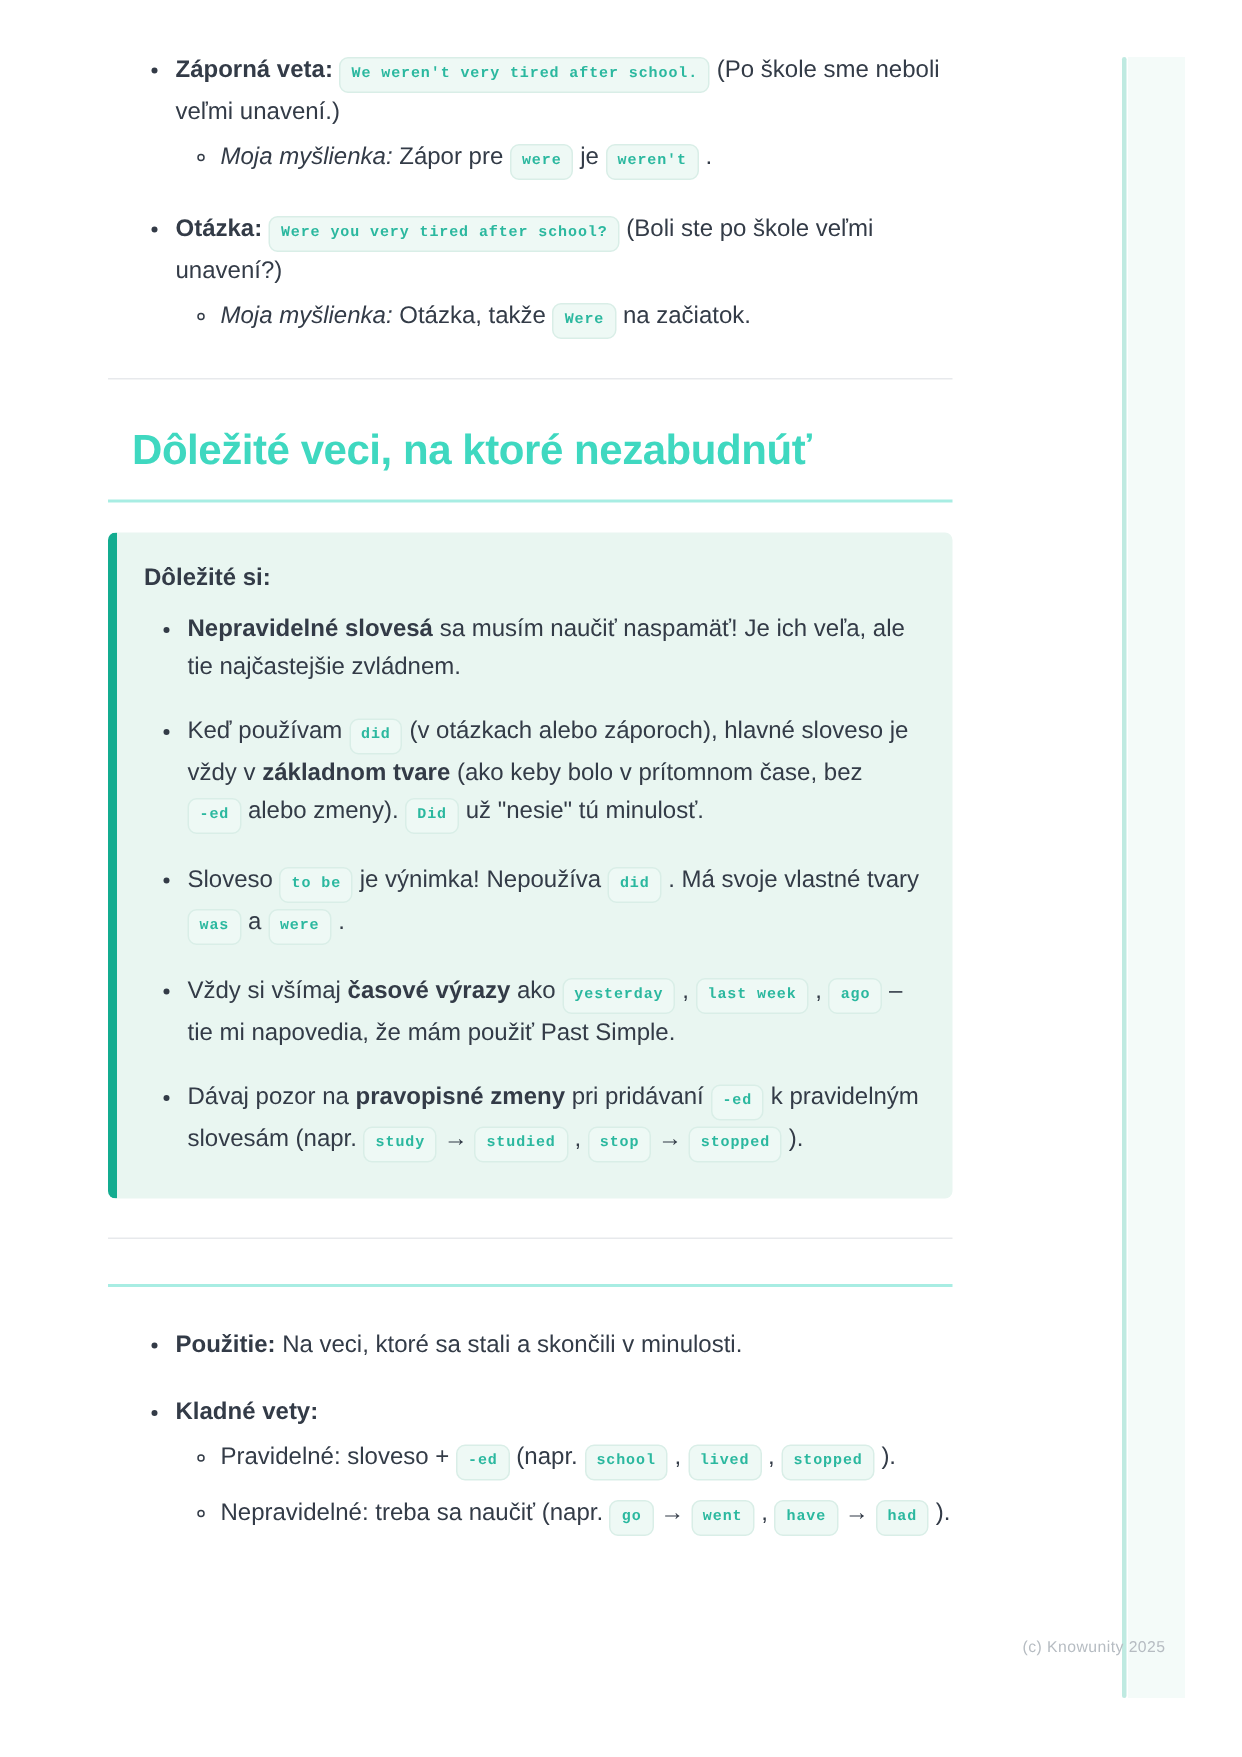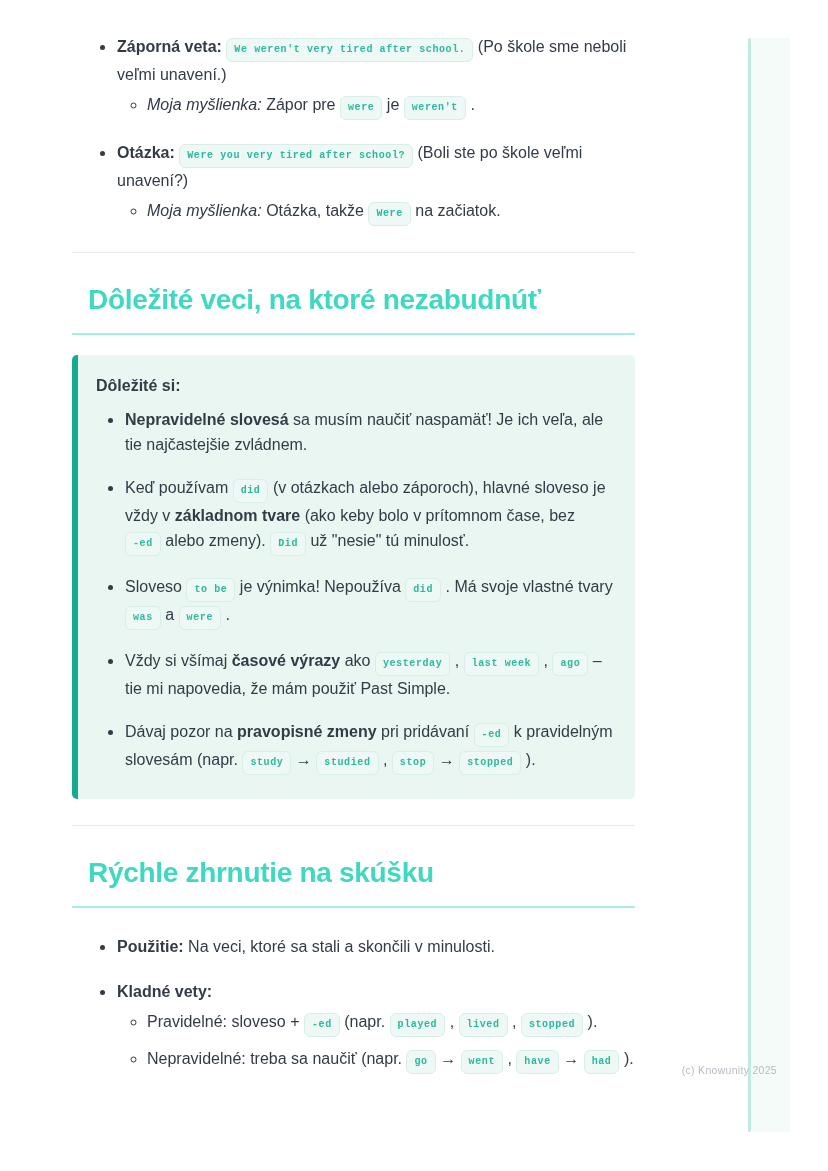--- a/index.html
+++ b/index.html
@@ -130,7 +130,6 @@
       </div>
       <hr data-name="section-divider" class="divider">
       <div data-name="section-header" class="section-header">
-        <h2 data-name="section-heading">Rýchle zhrnutie na skúšku</h2>
         <div data-name="heading-underline" class="heading-underline"></div>
       </div>
       <ul data-name="bullet-list" class="top">

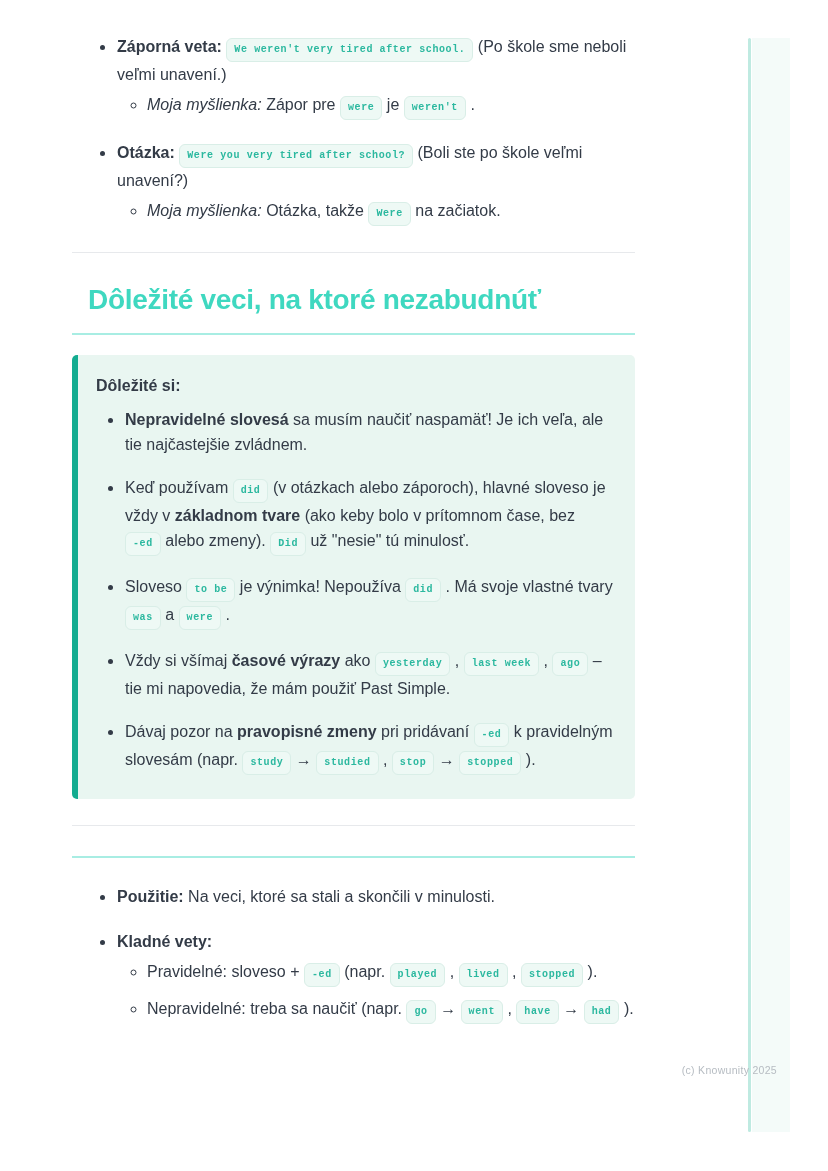--- a/index.html
+++ b/index.html
@@ -135,7 +135,7 @@
       <ul data-name="bullet-list" class="top">
         <li data-name="list-item"><strong data-name="bold-text">Použitie:</strong> Na veci, ktoré sa stali a skončili v minulosti.</li>
         <li data-name="list-item"><strong data-name="bold-text">Kladné vety:</strong><ul data-name="sub-list" class="sub">
-            <li data-name="sub-list-item">Pravidelné: sloveso + <code data-name="code-chip">-ed</code> (napr. <code data-name="code-chip">played</code> , <code data-name="code-chip">lived</code> , <code data-name="code-chip">stopped</code> ).</li>
+            <li data-name="sub-list-item">Pravidelné: sloveso + <code data-name="code-chip">-ed</code> (napr. <code data-name="code-chip">school</code> , <code data-name="code-chip">lived</code> , <code data-name="code-chip">stopped</code> ).</li>
             <li data-name="sub-list-item">Nepravidelné: treba sa naučiť (napr. <code data-name="code-chip">go</code> → <code data-name="code-chip">went</code> , <code data-name="code-chip">have</code> → <code data-name="code-chip">had</code> ).</li>
           </ul></li>
       </ul>

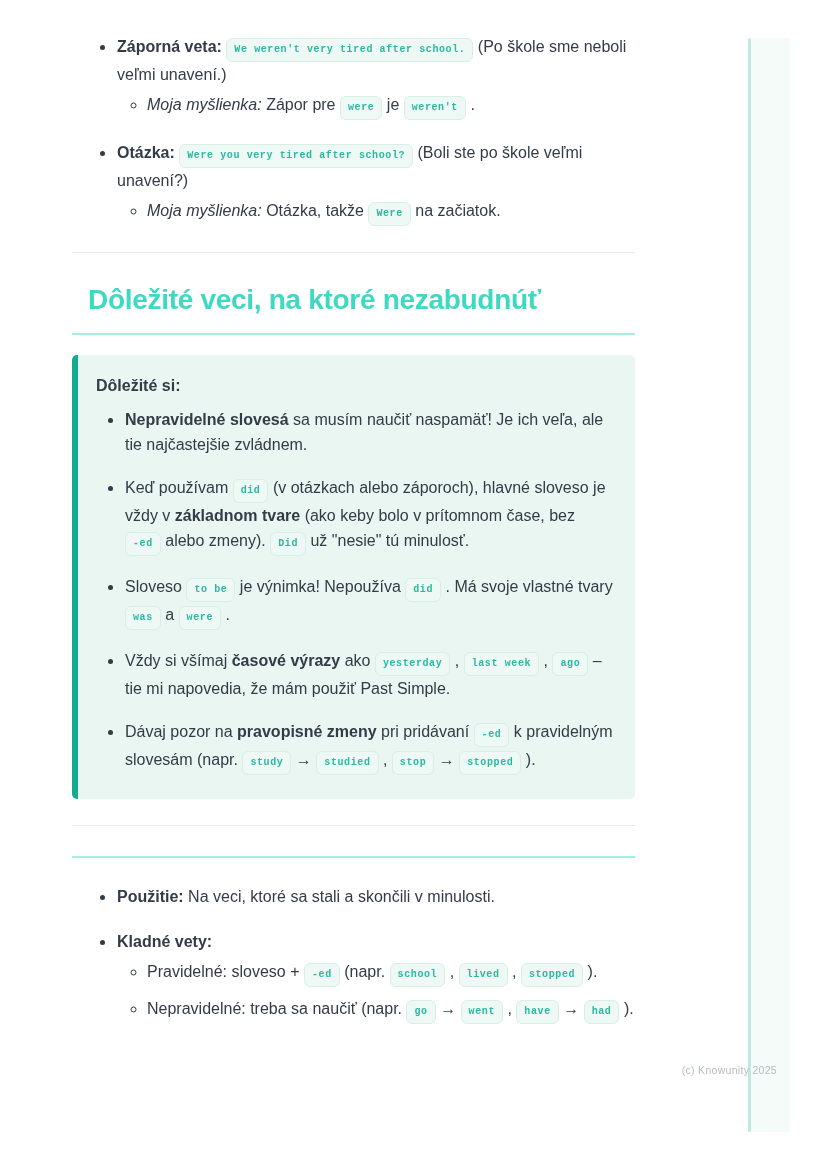--- a/index.html
+++ b/index.html
@@ -95,7 +95,7 @@
     background:var(--edge-line);border-radius:2px;
   }
   .watermark{
-    position:absolute;right:51px;top:1064px;
+    position:absolute;right:51px;top:1092px;
     font-size:10.5px;letter-spacing:.3px;
     color:var(--watermark-text);
   }

